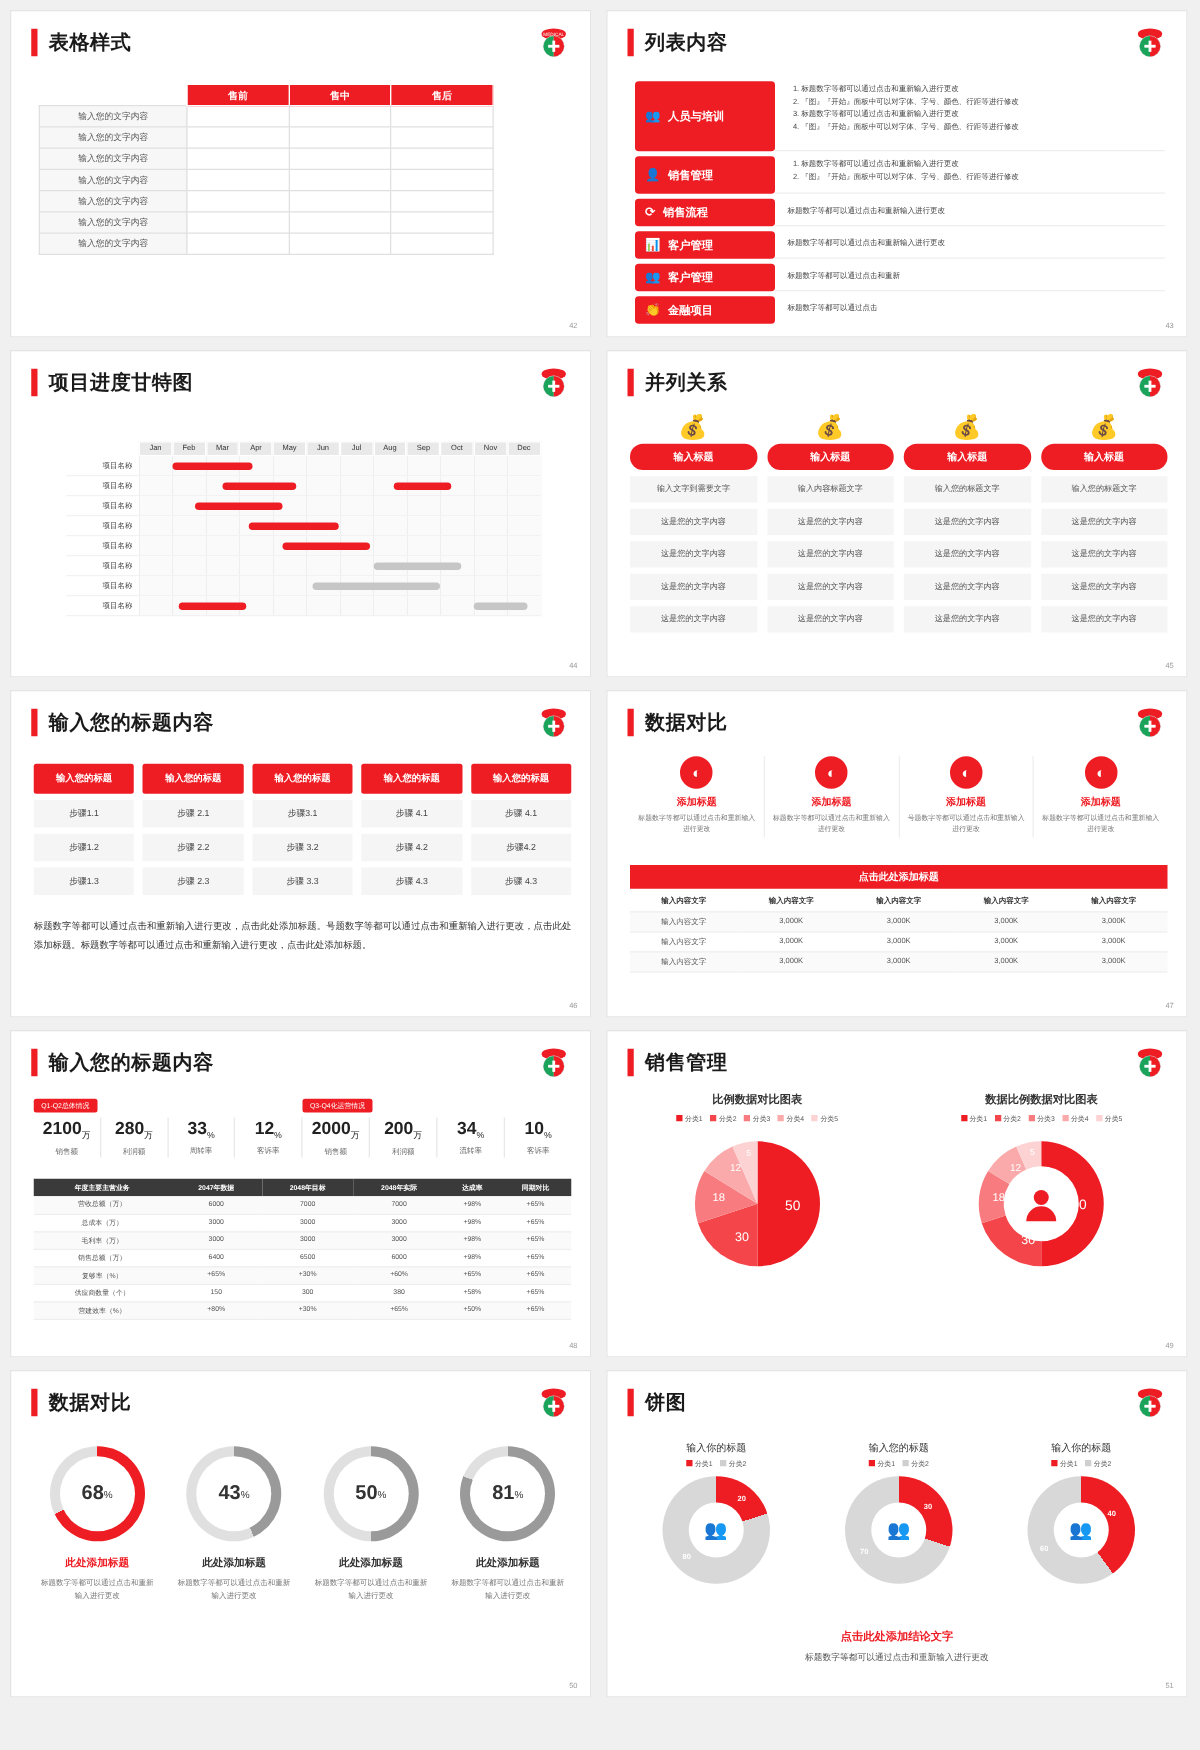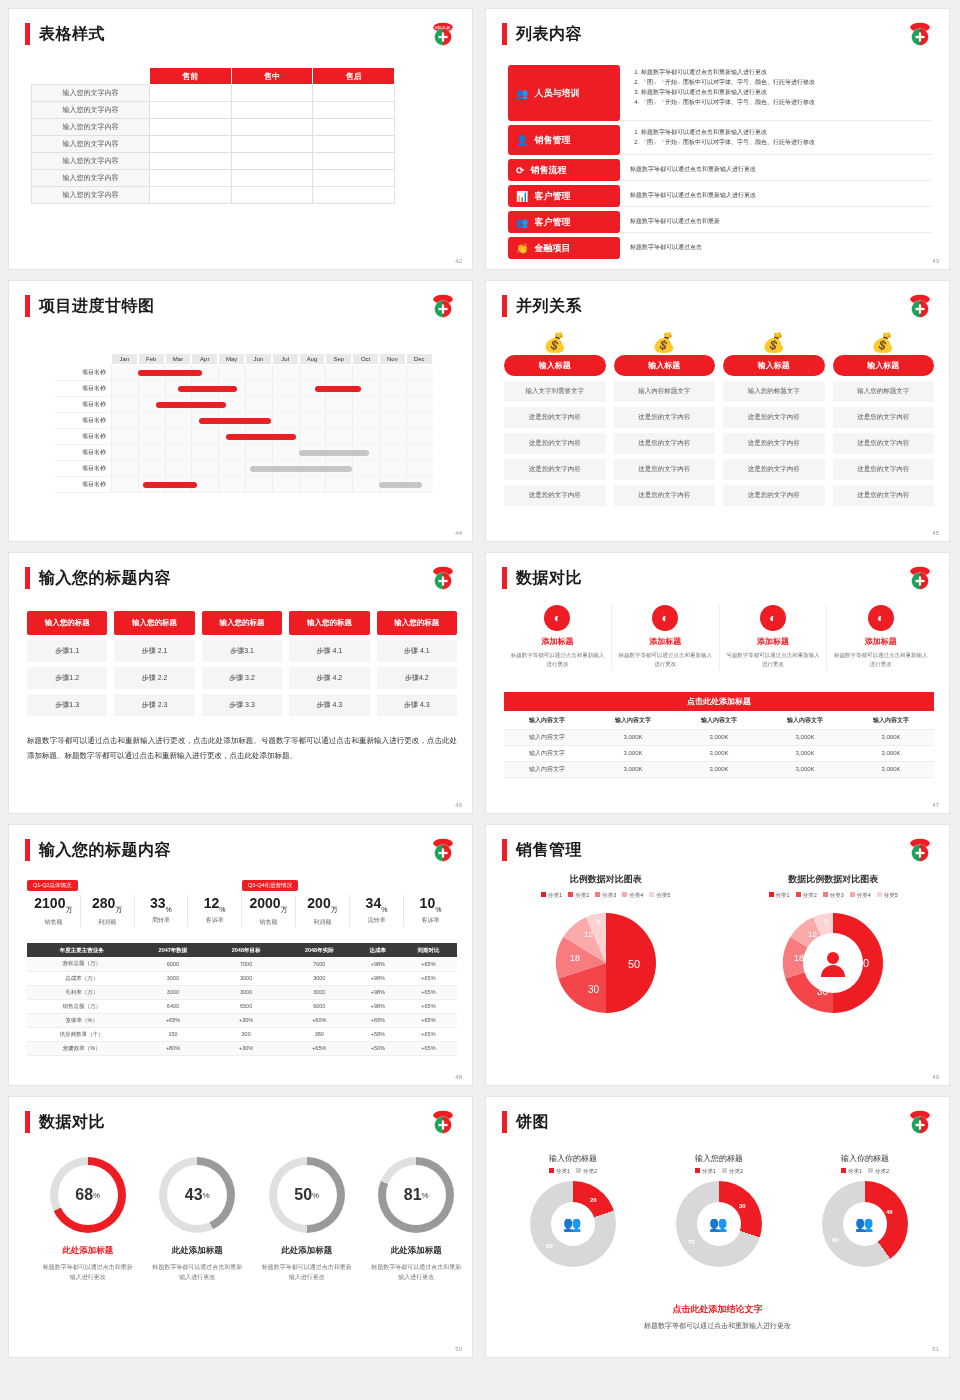--- a/index.html
+++ b/index.html
@@ -116,7 +116,7 @@
   .leg { display:flex; justify-content:center; gap:6px; font-size:5.5px; color:#555; margin-bottom:6px;}
   .leg span i { display:inline-block; width:5px;height:5px; margin-right:2px;}
   
-  .d50 { position:absolute; left:24px; top:60px; width:438px; display:flex;}
+  .d50 { position:absolute; left:14px; top:60px; width:438px; display:flex;}
   .d50c { flex:1; text-align:center;}
   .d50ring { width:76px;height:76px;margin:0 auto; border-radius:50%; display:flex;align-items:center;justify-content:center;}
   .d50inner { width:60px;height:60px;background:#fff;border-radius:50%; display:flex;align-items:center;justify-content:center; font-size:16px; font-weight:bold; color:#333;}

